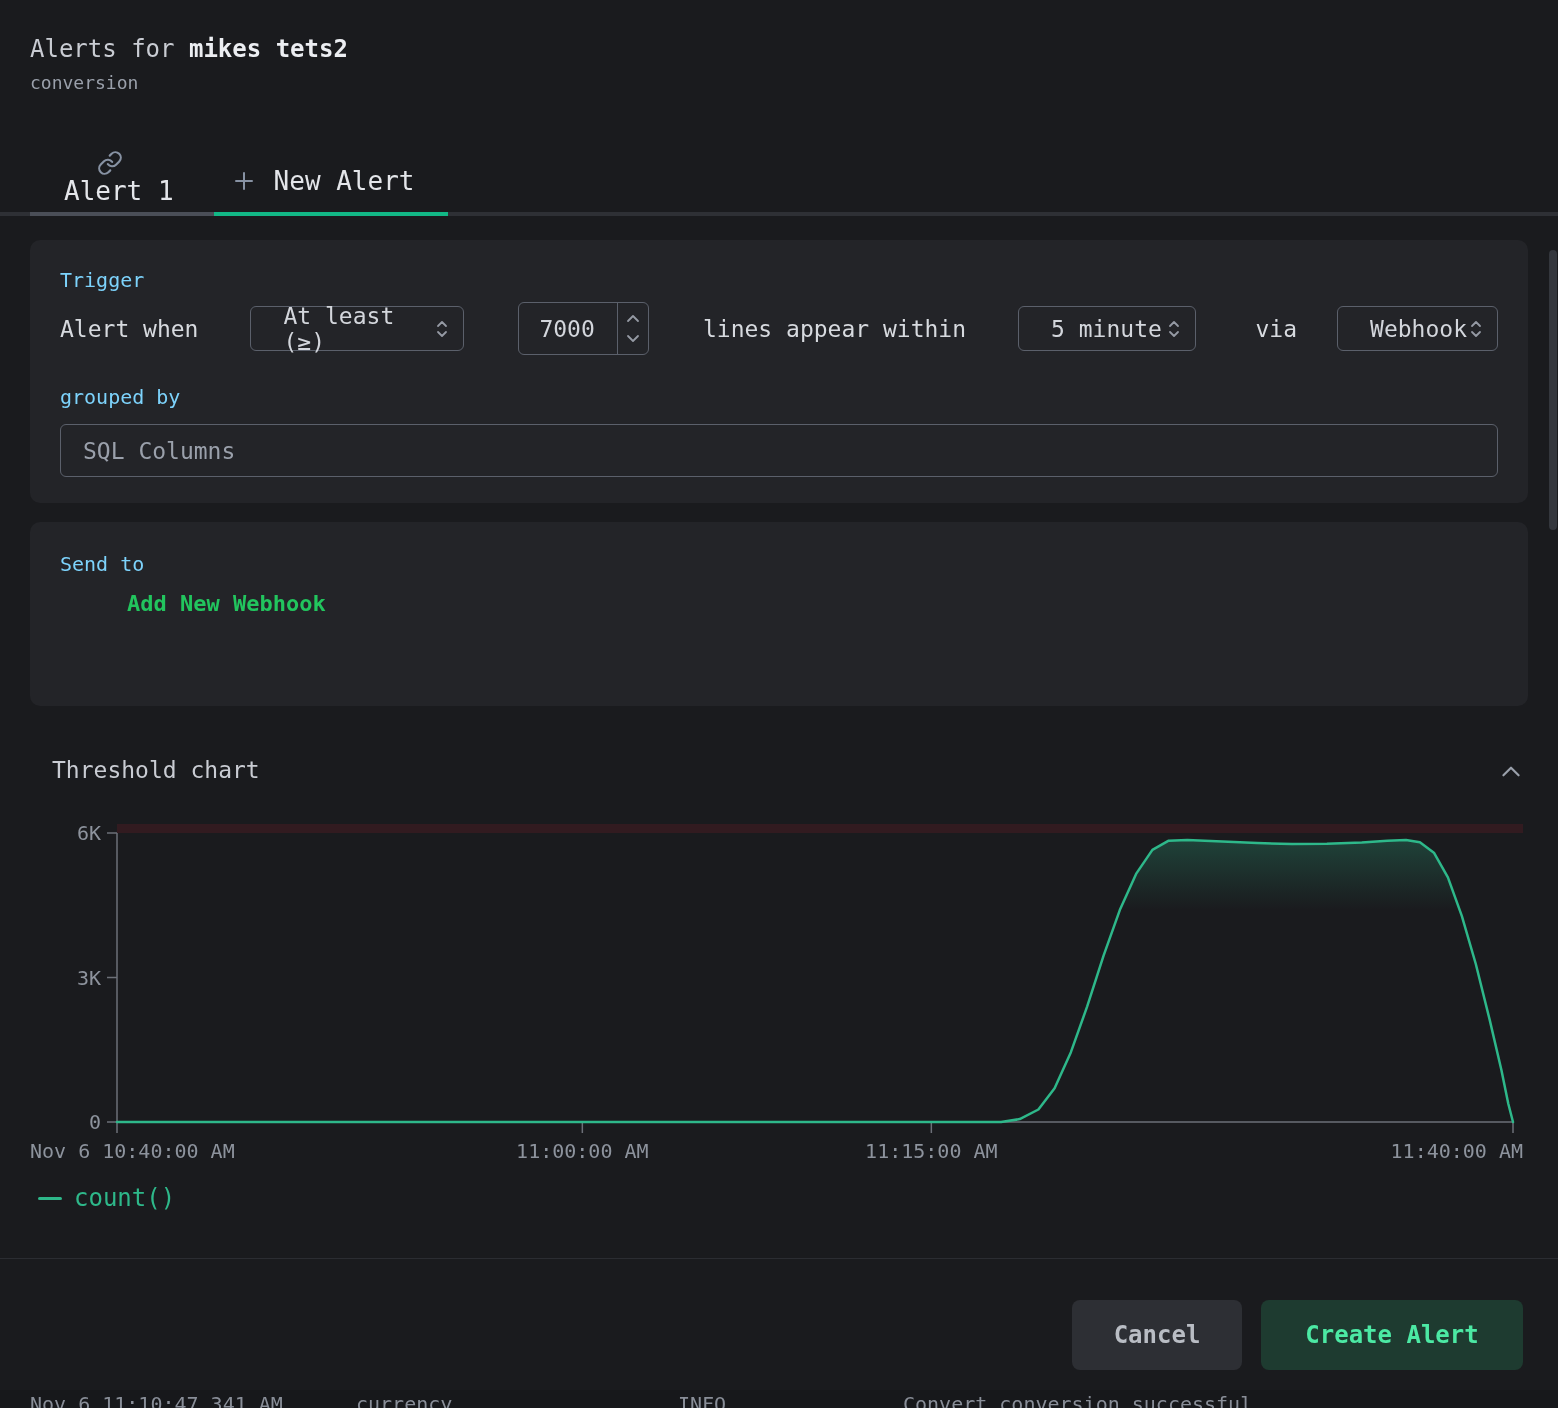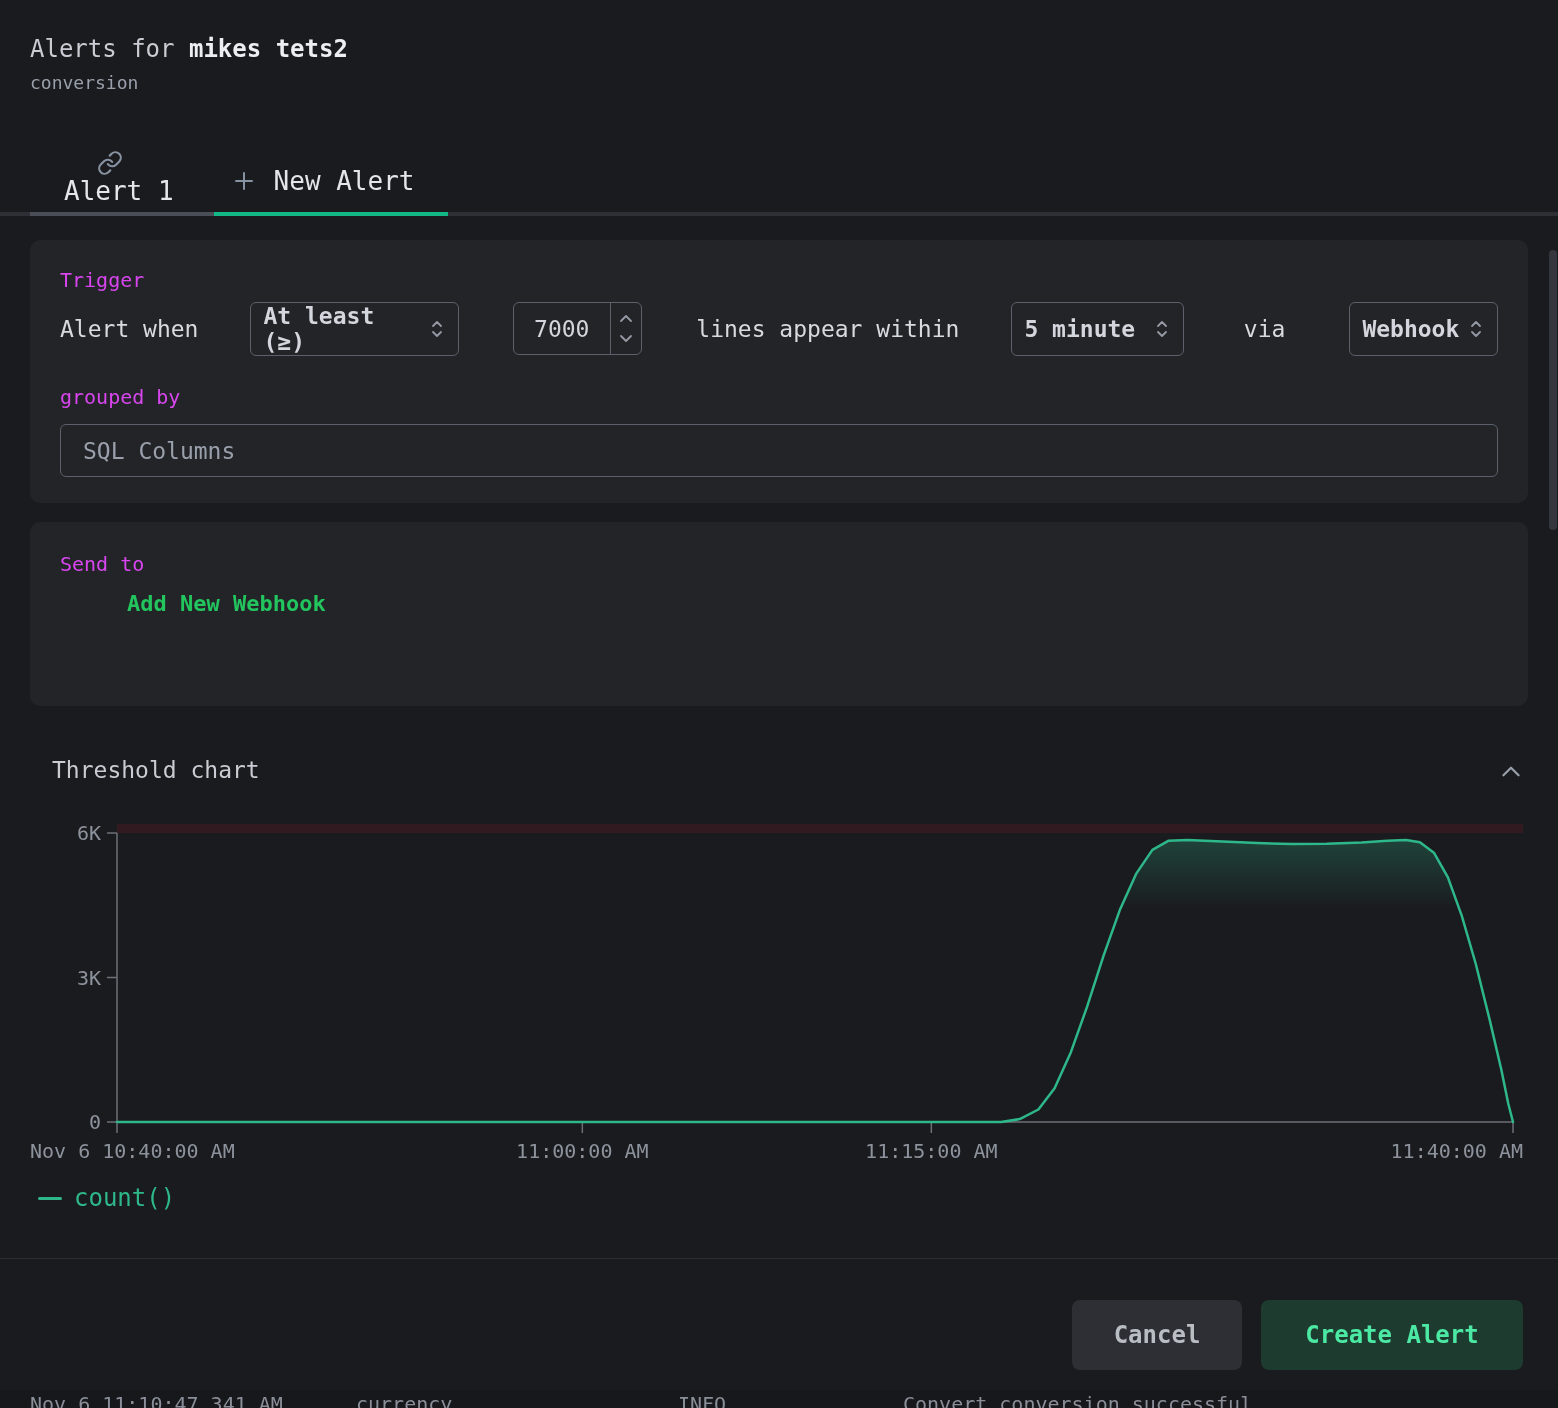--- a/index.html
+++ b/index.html
@@ -29,7 +29,7 @@
          padding:0 30px;}
   .panel-trigger{top:240px;height:263px;}
   .panel-send{top:522px;height:184px;}
-  .sect-label{color:#d946ef;font-size:20px;line-height:24px;}
+  .sect-label{color:#7dd3fc;font-size:20px;line-height:24px;}
   .ctl-text{color:#d7dadf;font-size:23px;white-space:nowrap;}
 
   .trig-label{padding-top:28px;}

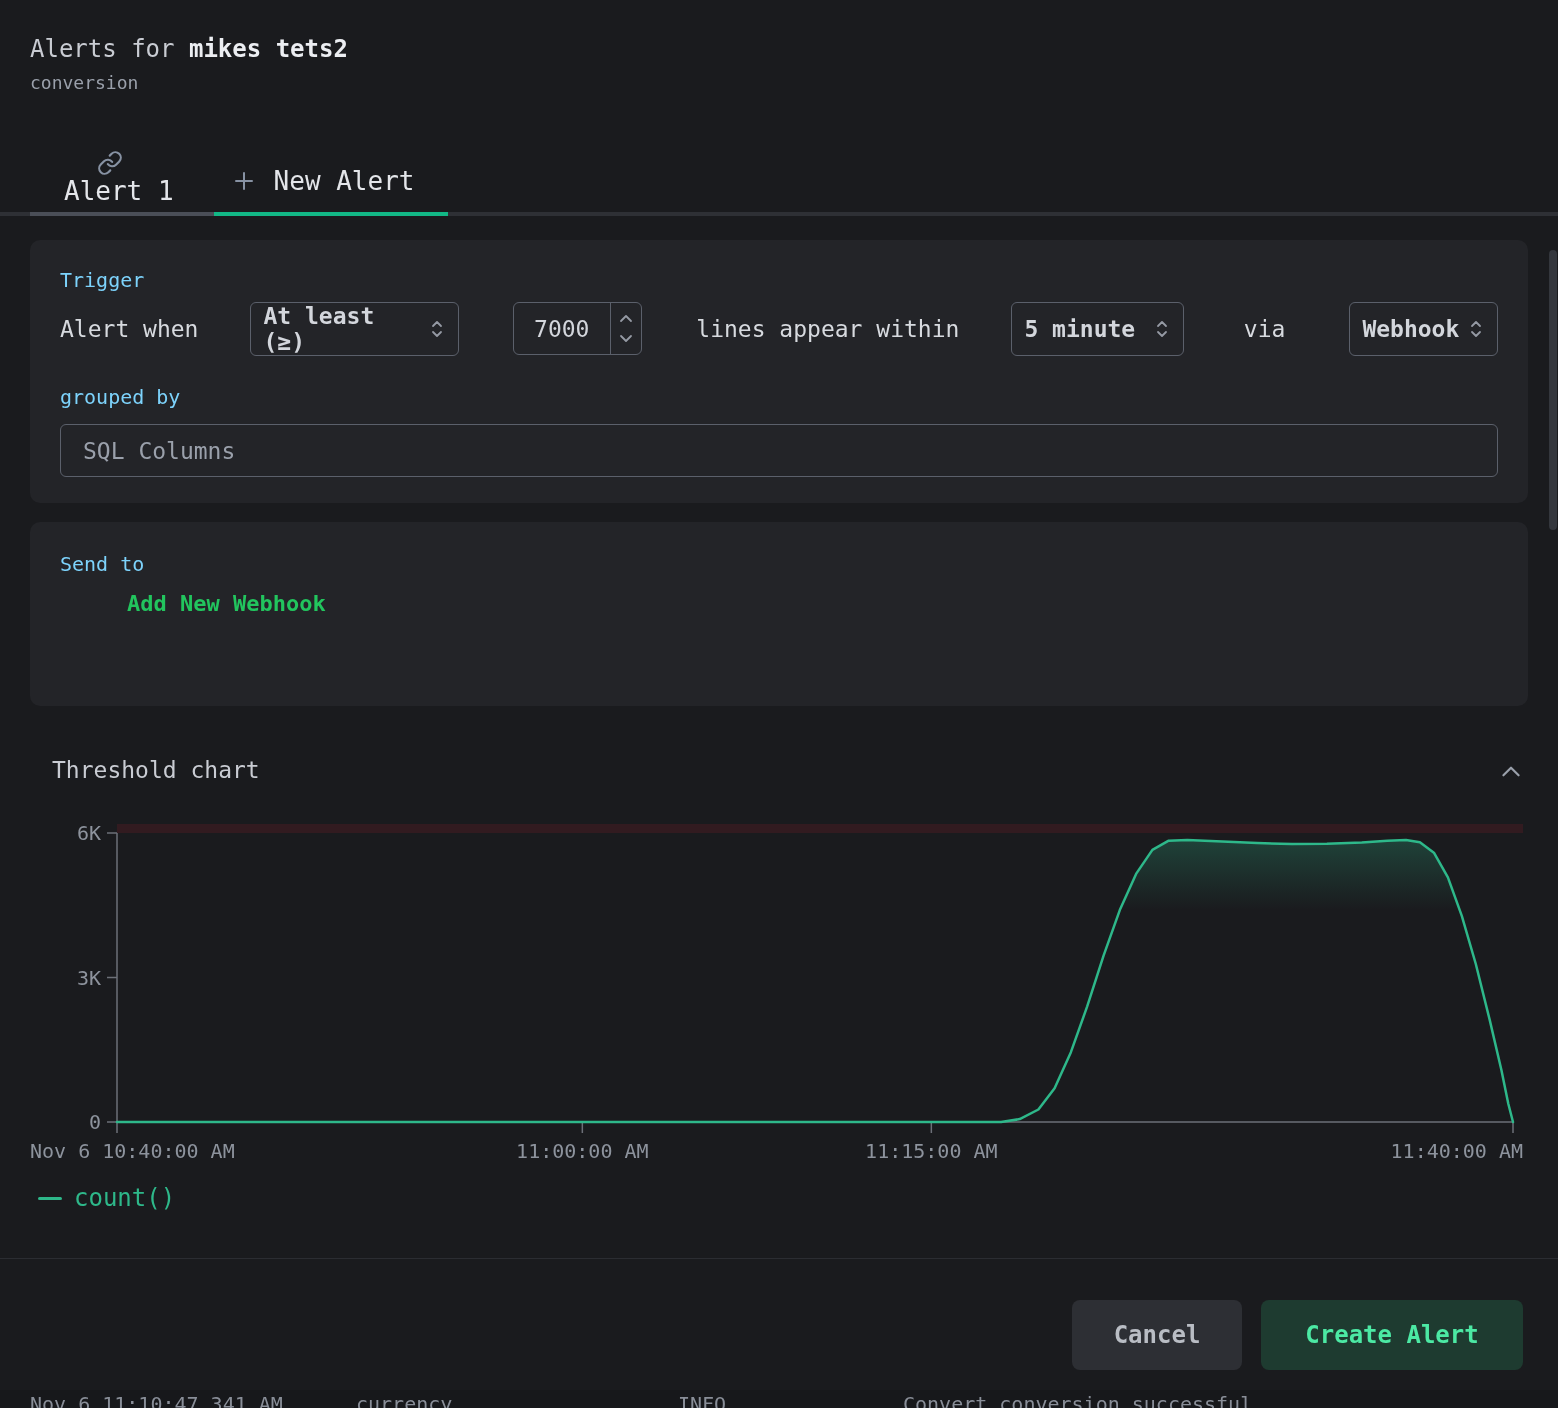--- a/index.html
+++ b/index.html
@@ -37,8 +37,8 @@
   .grp-label{margin-top:30px;}
   .grp-input-wrap{margin-top:15px;}
 
-  .selbox{display:flex;align-items:center;height:54px;border:1.5px solid #5b606b;border-radius:6px;
-          color:#d3d6dc;font-size:23px;padding-left:12px;box-sizing:border-box;cursor:pointer;background:transparent;font-weight:bold;}
+  .selbox{display:flex;align-items:center;height:45px;border:1.5px solid #5b606b;border-radius:6px;
+          color:#d3d6dc;font-size:23px;padding-left:32px;box-sizing:border-box;cursor:pointer;background:transparent;}
   .selbox .chev{margin-left:auto;margin-right:12px;display:inline-flex;}
 
   .numbox{display:flex;align-items:stretch;height:53px;border:1.5px solid #5b606b;border-radius:6px;

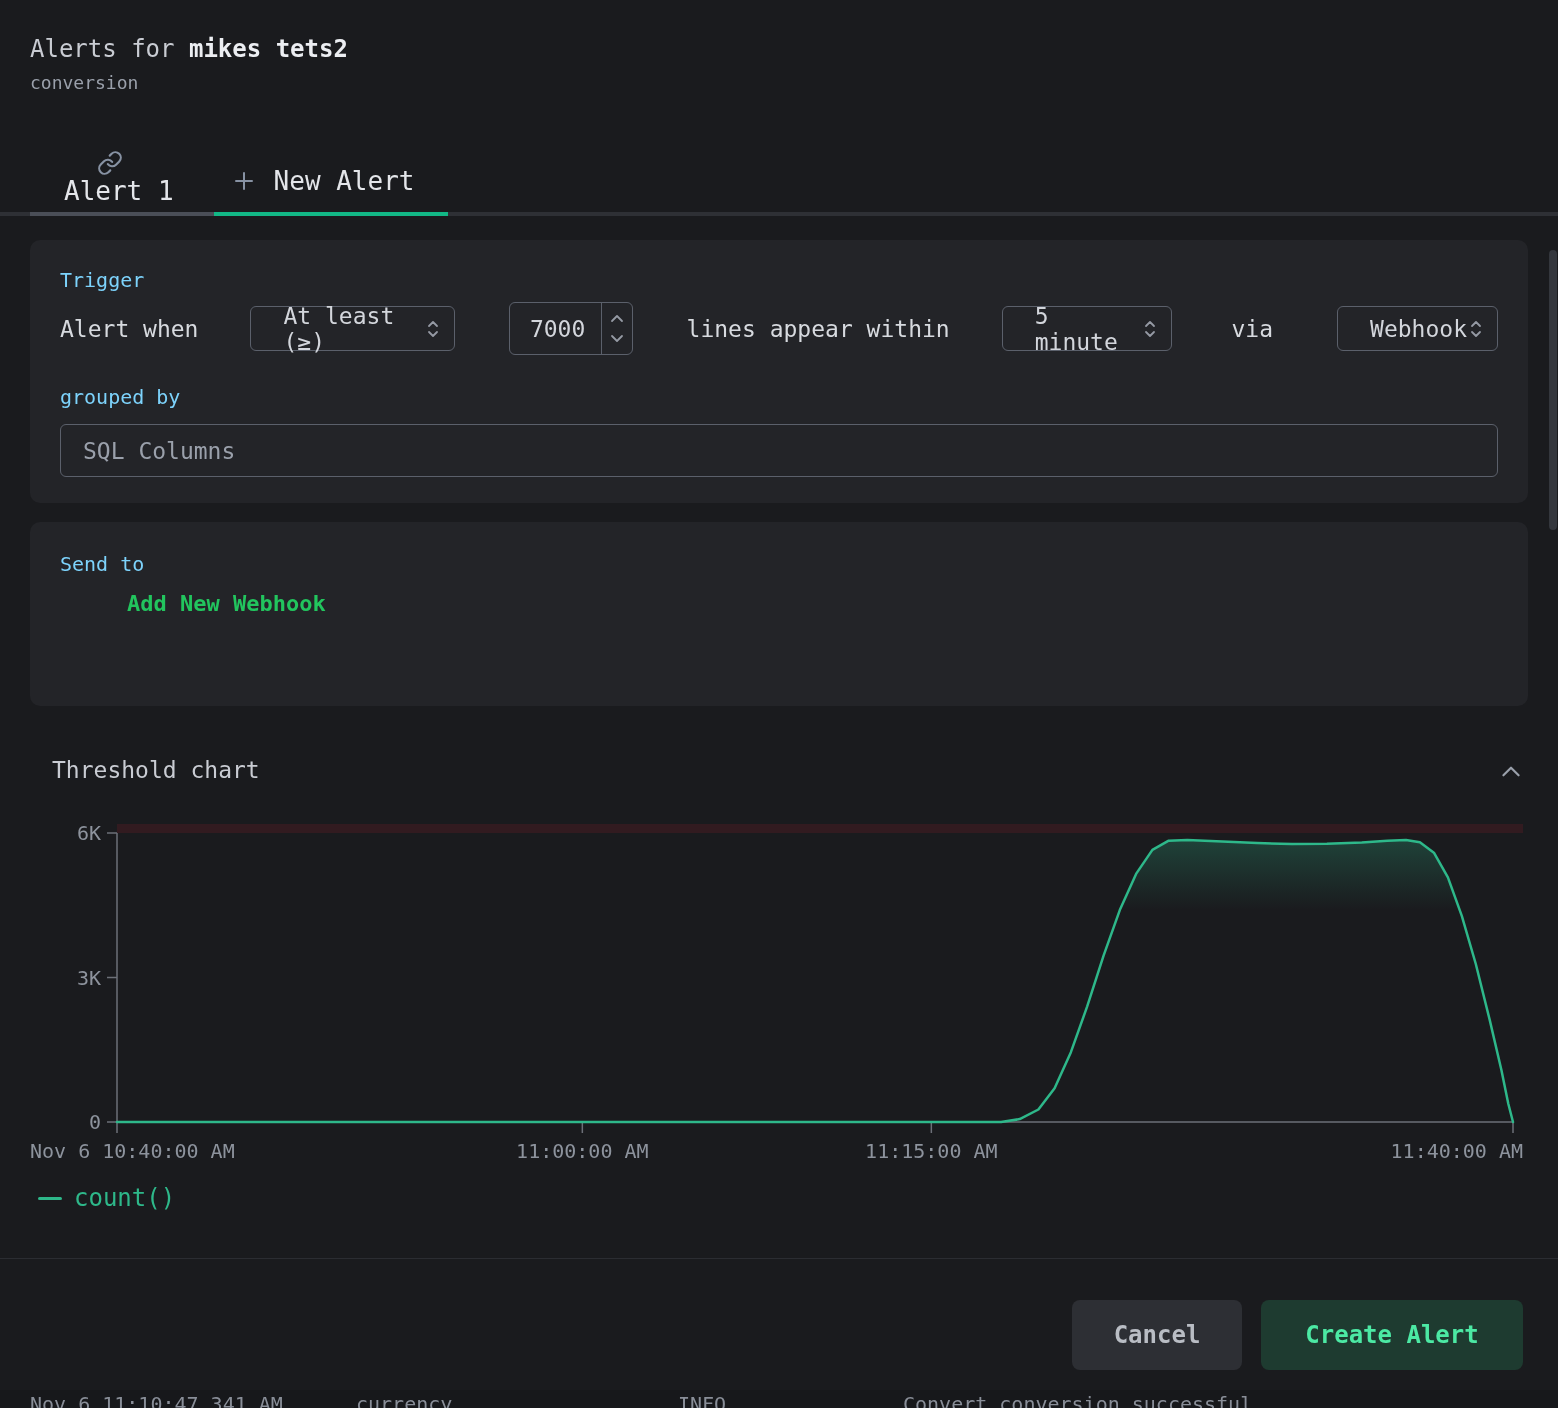--- a/index.html
+++ b/index.html
@@ -153,7 +153,7 @@
         </span>
       </div>
 
-      <span class="ctl-text" style="margin-right:32px">via</span>
+      <span class="ctl-text" style="margin-right:8px">via</span>
 
       <div class="selbox" style="width:178px">
         <span>Webhook</span>

